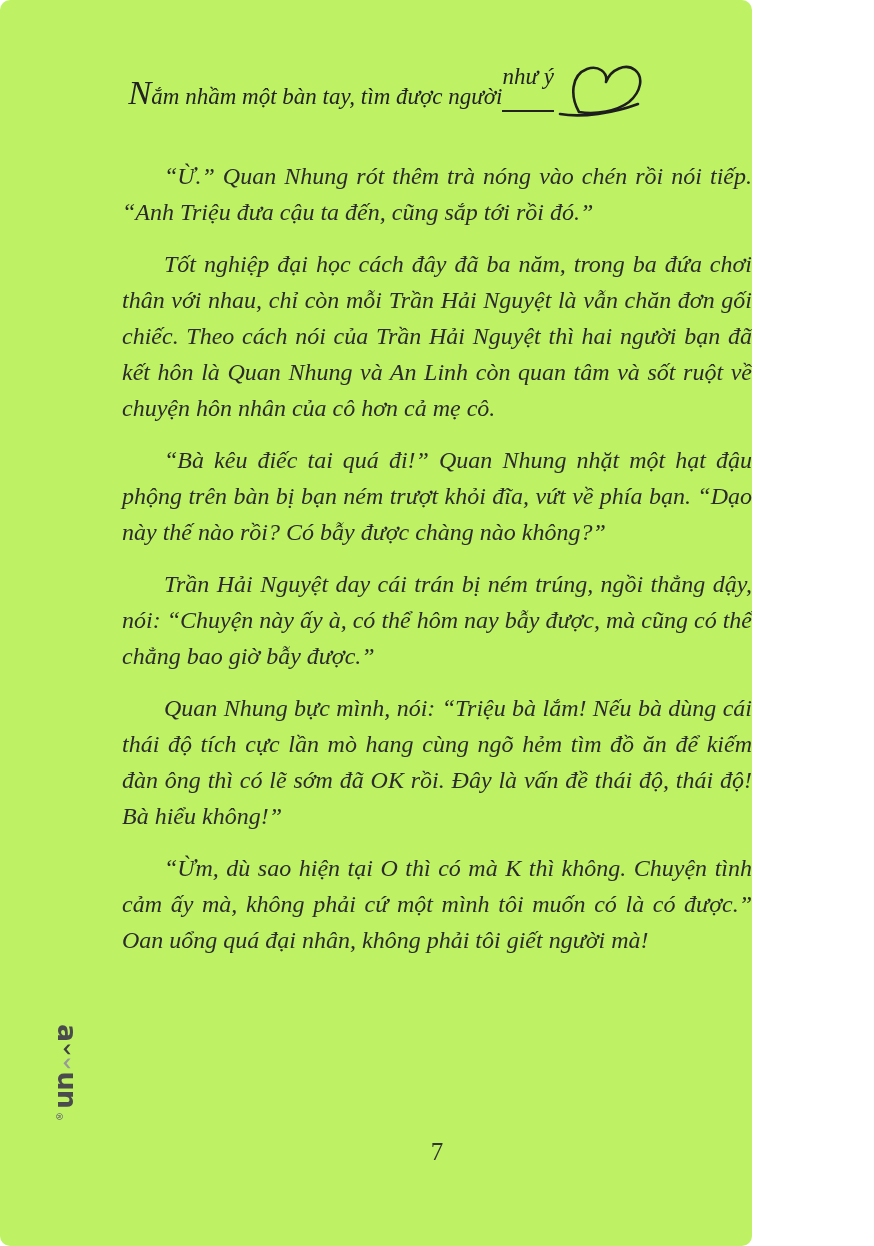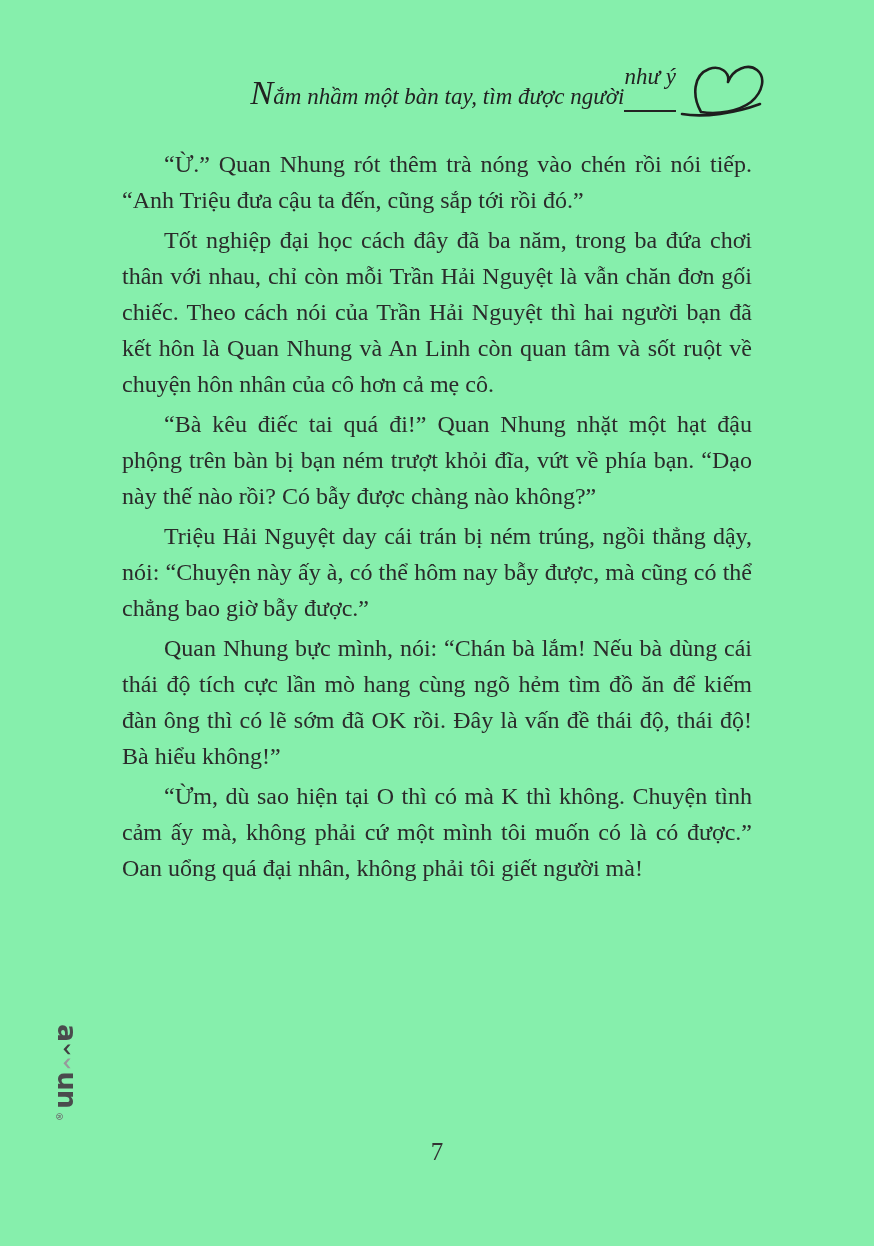--- a/index.html
+++ b/index.html
@@ -5,11 +5,12 @@
   html,body { margin:0; padding:0; }
   .page {
     position:relative;
-    width:874px; height:1246px;
-    background:#86efac;
+    width:752px; height:1246px;
+    background:#bef264;
     font-family:"Liberation Serif","DejaVu Serif",serif;
     color:#2b2b2b;
     overflow:hidden;
+    border-radius:10px;
   }
   
   .running-header {

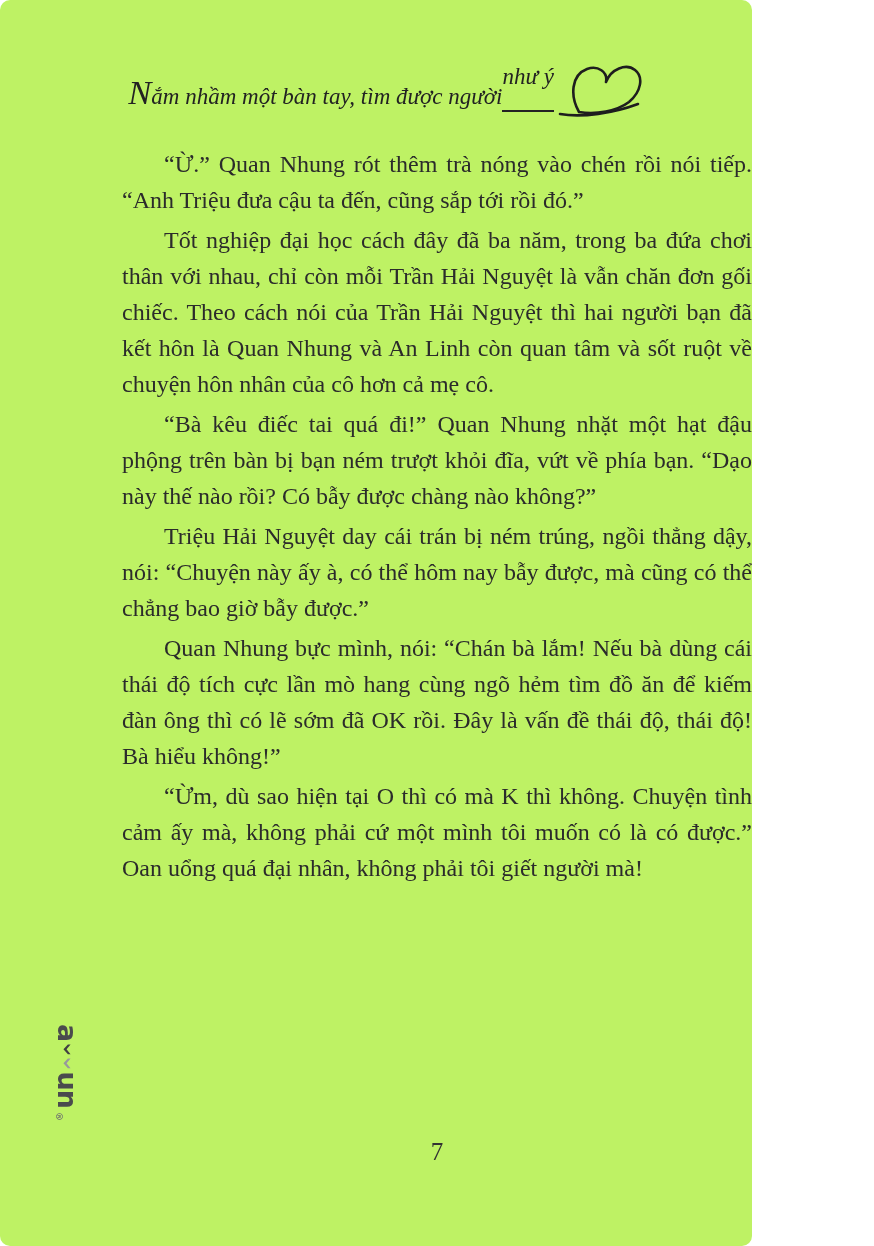--- a/index.html
+++ b/index.html
@@ -37,7 +37,7 @@
     font-size:24px;
     line-height:36px;
   }
-  .body-text p { margin:4px 0 4px 0; text-indent:42px; }
+  .body-text p { margin:16px 0 4px 0; text-indent:42px;font-style:italic; }
   
   .page-number {
     position:absolute;

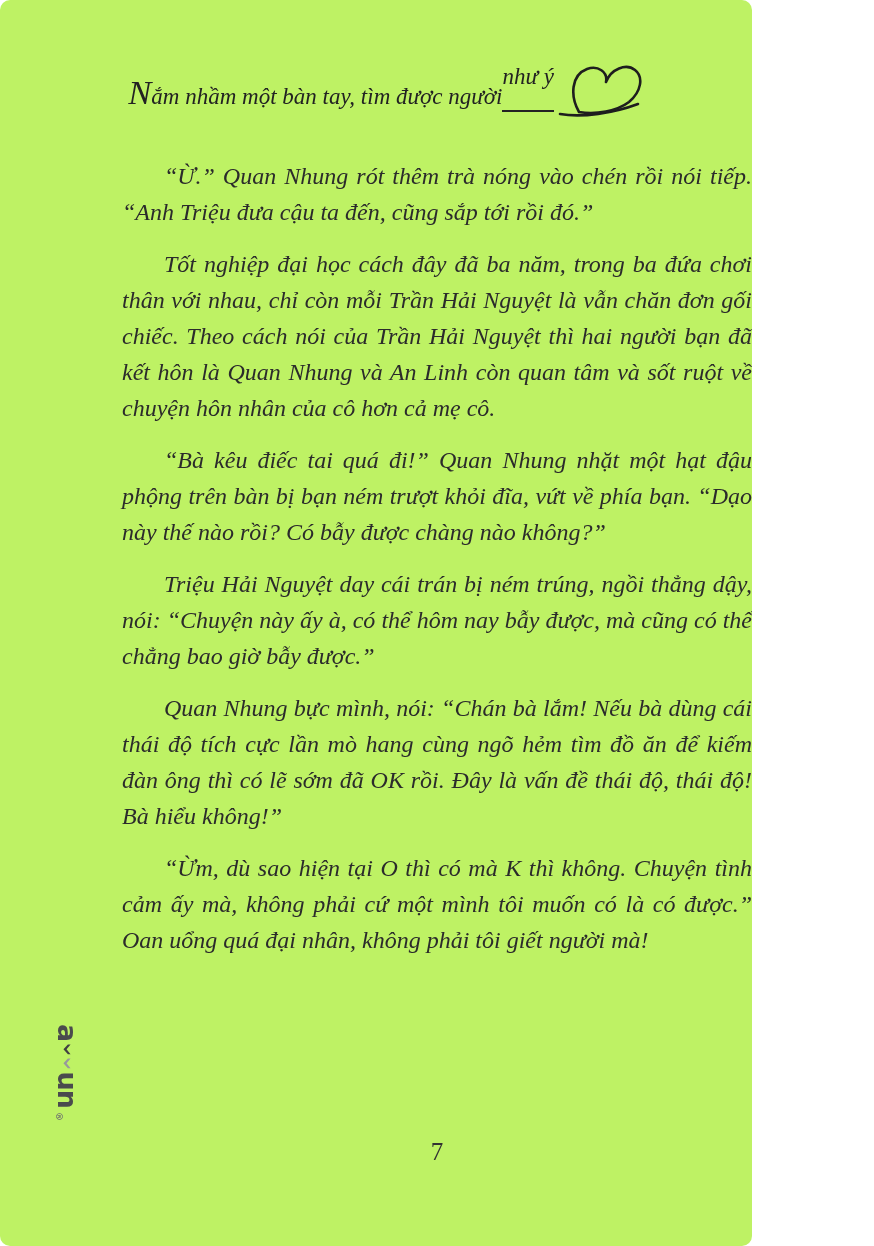--- a/index.html
+++ b/index.html
@@ -80,7 +80,7 @@
       <p>“Ừ.” Quan Nhung rót thêm trà nóng vào chén rồi nói tiếp. “Anh Triệu đưa cậu ta đến, cũng sắp tới rồi đó.”</p>
       <p>Tốt nghiệp đại học cách đây đã ba năm, trong ba đứa chơi thân với nhau, chỉ còn mỗi Trần Hải Nguyệt là vẫn chăn đơn gối chiếc. Theo cách nói của Trần Hải Nguyệt thì hai người bạn đã kết hôn là Quan Nhung và An Linh còn quan tâm và sốt ruột về chuyện hôn nhân của cô hơn cả mẹ cô.</p>
       <p>“Bà kêu điếc tai quá đi!” Quan Nhung nhặt một hạt đậu phộng trên bàn bị bạn ném trượt khỏi đĩa, vứt về phía bạn. “Dạo này thế nào rồi? Có bẫy được chàng nào không?”</p>
-      <p>Triệu Hải Nguyệt day cái trán bị ném trúng, ngồi thẳng dậy, nói: “Chuyện này ấy à, có thể hôm nay bẫy được, mà cũng có thể chẳng bao giờ bẫy được.”</p>
+      <p>Trần Hải Nguyệt day cái trán bị ném trúng, ngồi thẳng dậy, nói: “Chuyện này ấy à, có thể hôm nay bẫy được, mà cũng có thể chẳng bao giờ bẫy được.”</p>
       <p>Quan Nhung bực mình, nói: “Chán bà lắm! Nếu bà dùng cái thái độ tích cực lần mò hang cùng ngõ hẻm tìm đồ ăn để kiếm đàn ông thì có lẽ sớm đã OK rồi. Đây là vấn đề thái độ, thái độ! Bà hiểu không!”</p>
       <p>“Ừm, dù sao hiện tại O thì có mà K thì không. Chuyện tình cảm ấy mà, không phải cứ một mình tôi muốn có là có được.” Oan uổng quá đại nhân, không phải tôi giết người mà!</p>
     </div>

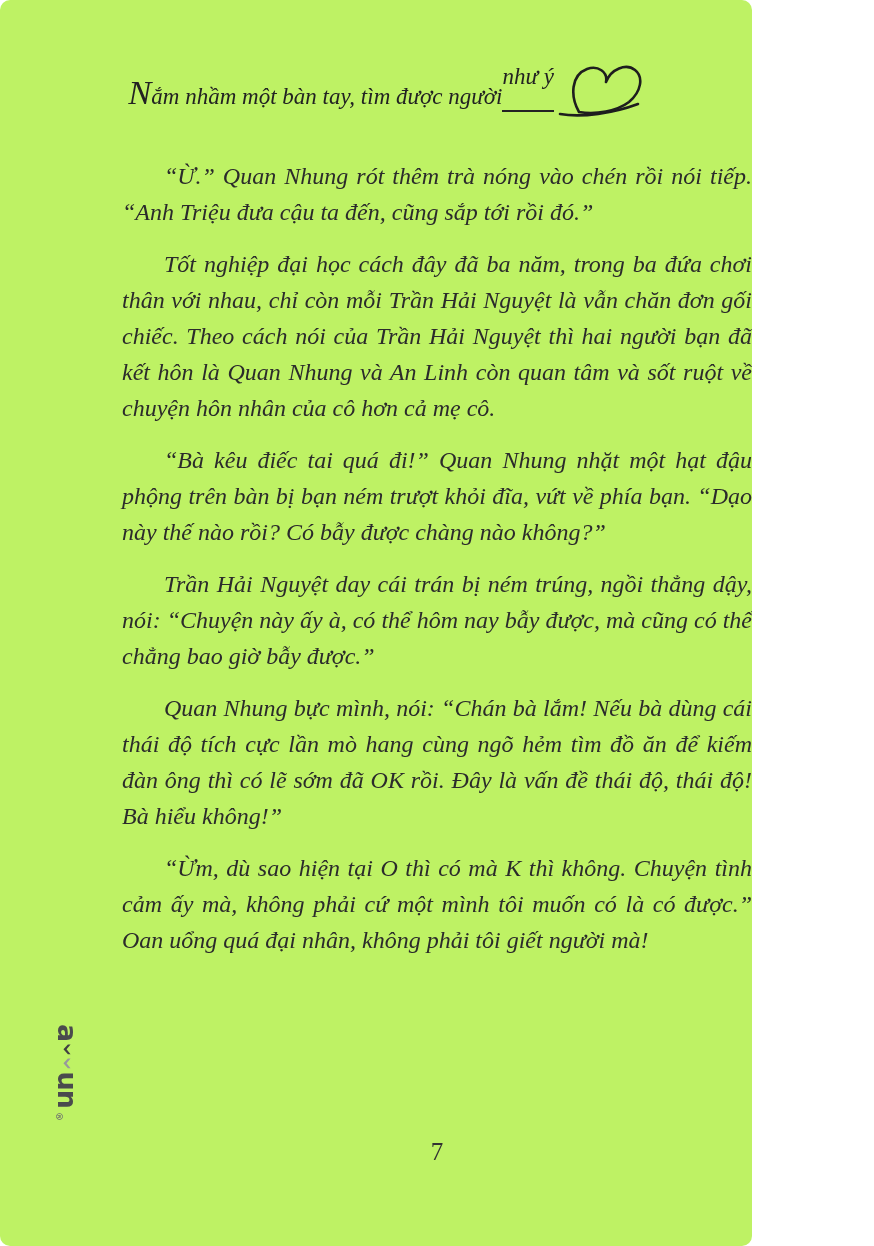--- a/index.html
+++ b/index.html
@@ -81,7 +81,7 @@
       <p>Tốt nghiệp đại học cách đây đã ba năm, trong ba đứa chơi thân với nhau, chỉ còn mỗi Trần Hải Nguyệt là vẫn chăn đơn gối chiếc. Theo cách nói của Trần Hải Nguyệt thì hai người bạn đã kết hôn là Quan Nhung và An Linh còn quan tâm và sốt ruột về chuyện hôn nhân của cô hơn cả mẹ cô.</p>
       <p>“Bà kêu điếc tai quá đi!” Quan Nhung nhặt một hạt đậu phộng trên bàn bị bạn ném trượt khỏi đĩa, vứt về phía bạn. “Dạo này thế nào rồi? Có bẫy được chàng nào không?”</p>
       <p>Trần Hải Nguyệt day cái trán bị ném trúng, ngồi thẳng dậy, nói: “Chuyện này ấy à, có thể hôm nay bẫy được, mà cũng có thể chẳng bao giờ bẫy được.”</p>
-      <p>Quan Nhung bực mình, nói: “Chán bà lắm! Nếu bà dùng cái thái độ tích cực lần mò hang cùng ngõ hẻm tìm đồ ăn để kiếm đàn ông thì có lẽ sớm đã OK rồi. Đây là vấn đề thái độ, thái độ! Bà hiểu không!”</p>
+      <p>Quan Nhung bực mình, nói: “Triệu bà lắm! Nếu bà dùng cái thái độ tích cực lần mò hang cùng ngõ hẻm tìm đồ ăn để kiếm đàn ông thì có lẽ sớm đã OK rồi. Đây là vấn đề thái độ, thái độ! Bà hiểu không!”</p>
       <p>“Ừm, dù sao hiện tại O thì có mà K thì không. Chuyện tình cảm ấy mà, không phải cứ một mình tôi muốn có là có được.” Oan uổng quá đại nhân, không phải tôi giết người mà!</p>
     </div>
 

